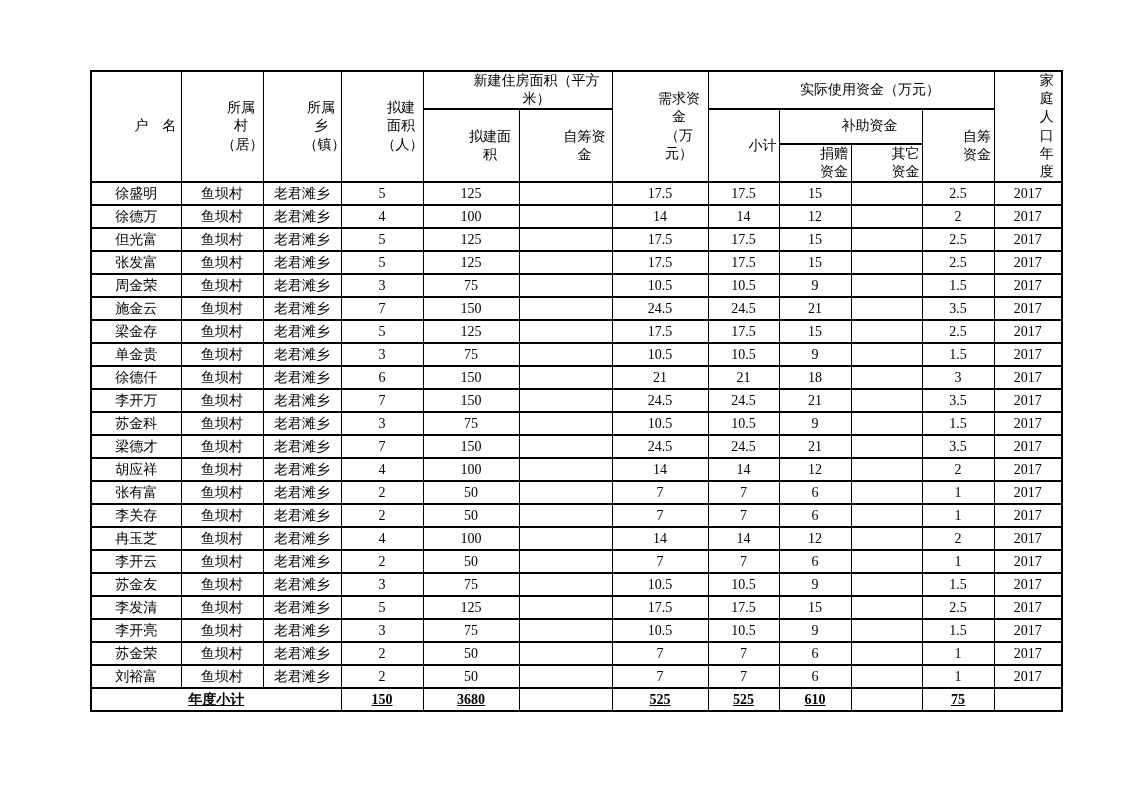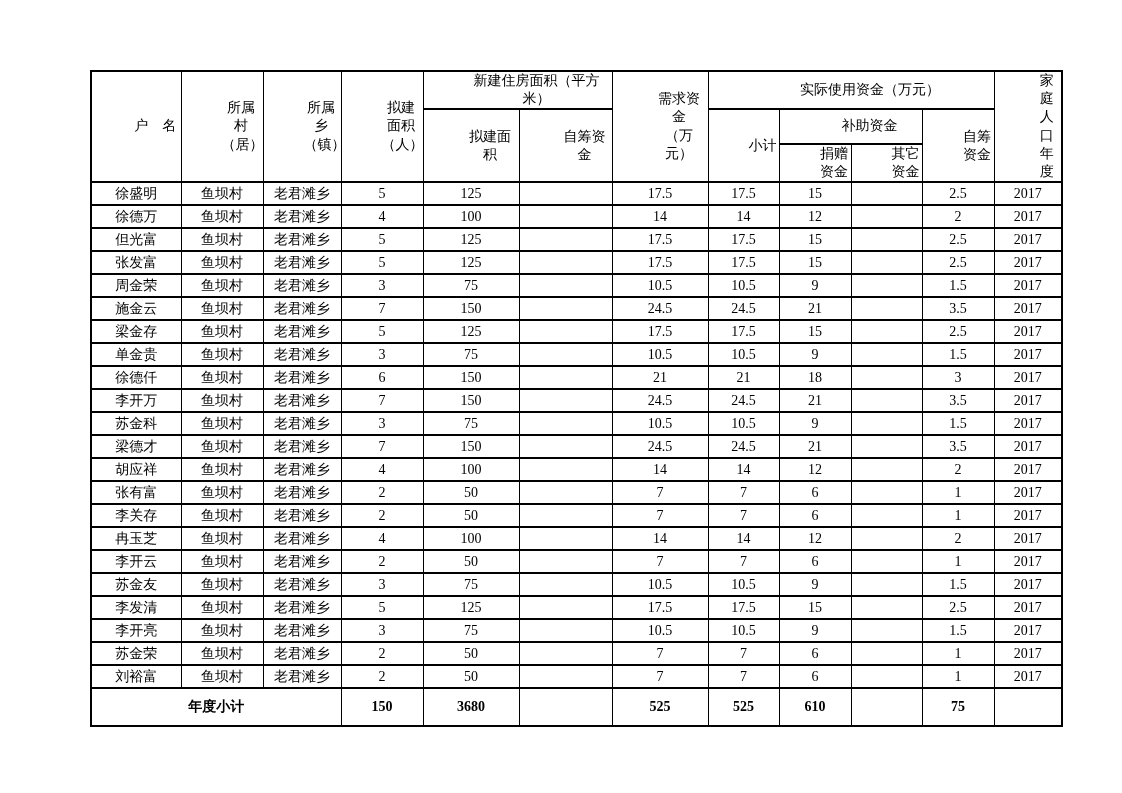--- a/index.html
+++ b/index.html
@@ -46,7 +46,7 @@
   }
   .subsidy-table thead tr { height: 26px; }
   .subsidy-table tbody tr { height: 23px; }
-  .subsidy-table tfoot tr { height: 38px; }
+  .subsidy-table tfoot tr { height: 23px; text-decoration: underline; }
   .subsidy-table tfoot td {
     font-weight: bold;
   }

